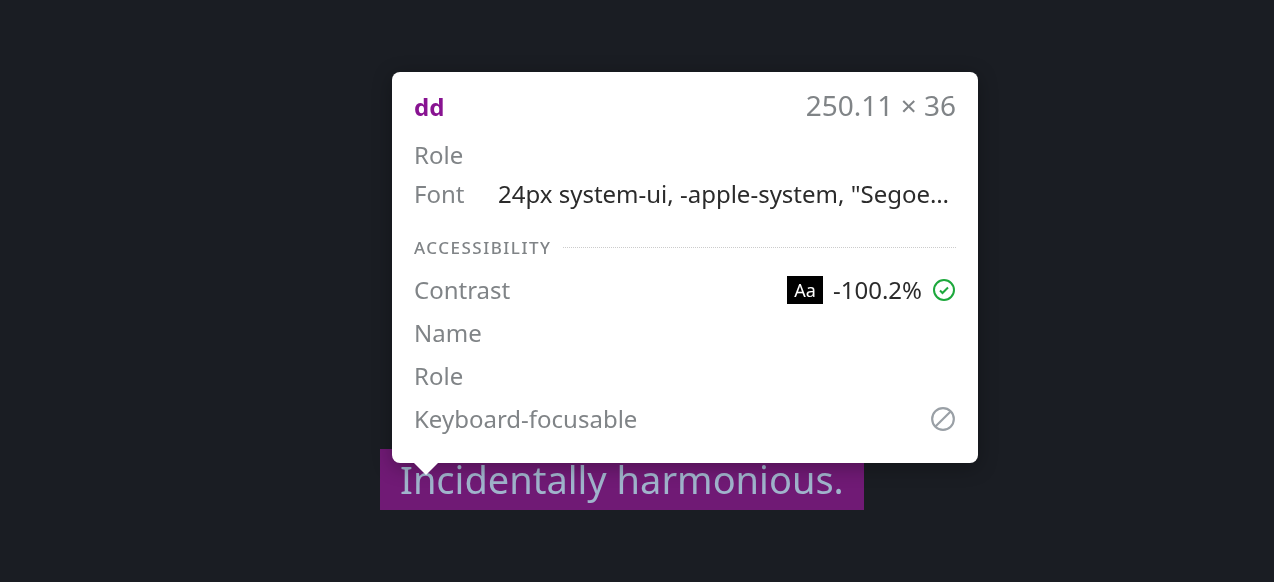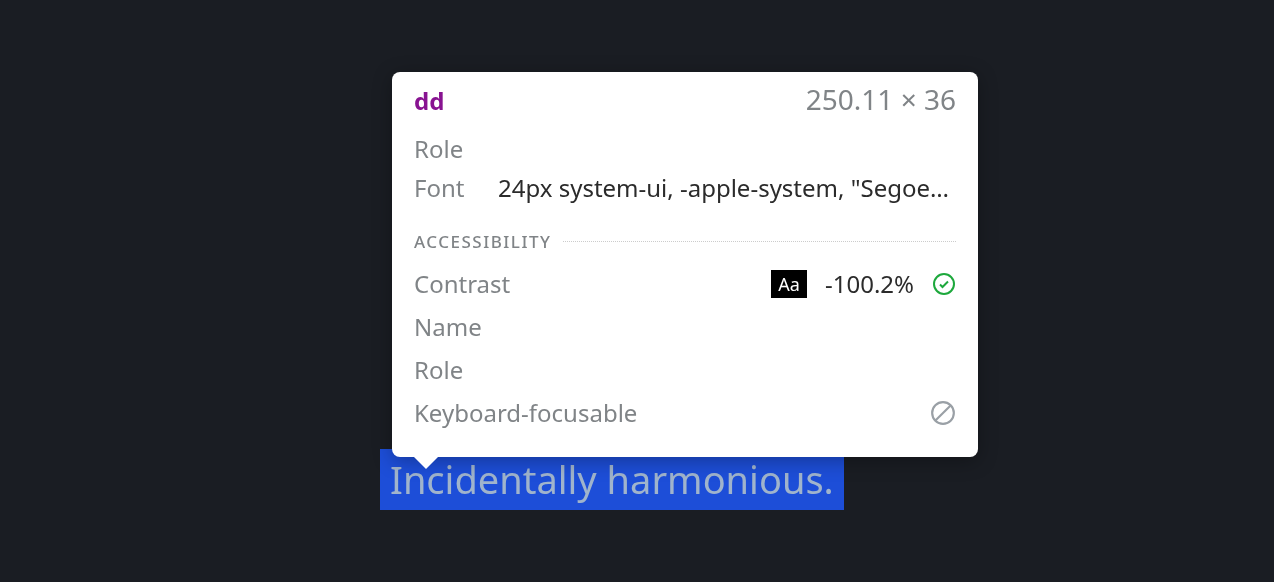--- a/index.html
+++ b/index.html
@@ -36,7 +36,7 @@
       background: #ffffff;
       border-radius: 8px;
       box-shadow: 0 4px 20px rgba(0,0,0,0.3);
-      padding: 8px 22px 18px 22px;
+      padding: 14px 22px 18px 22px;
     }
     
     .tooltip::after {

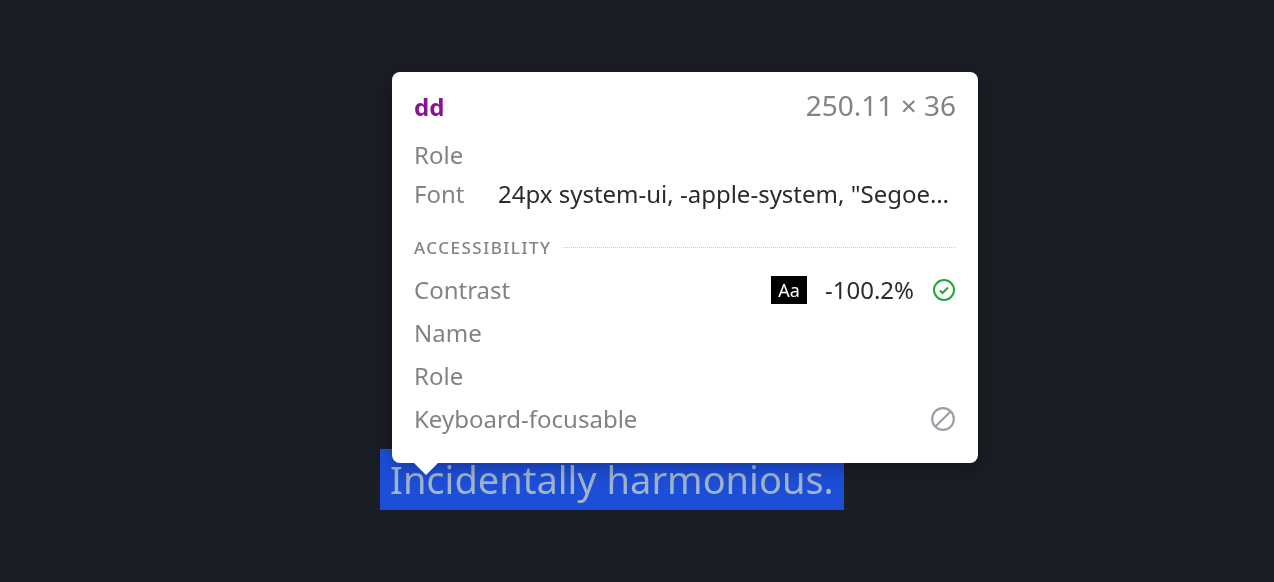--- a/index.html
+++ b/index.html
@@ -140,7 +140,7 @@
     .a11y-value {
       display: flex;
       align-items: center;
-      gap: 18px;
+      gap: 10px;
     }
     
     .contrast-sample {

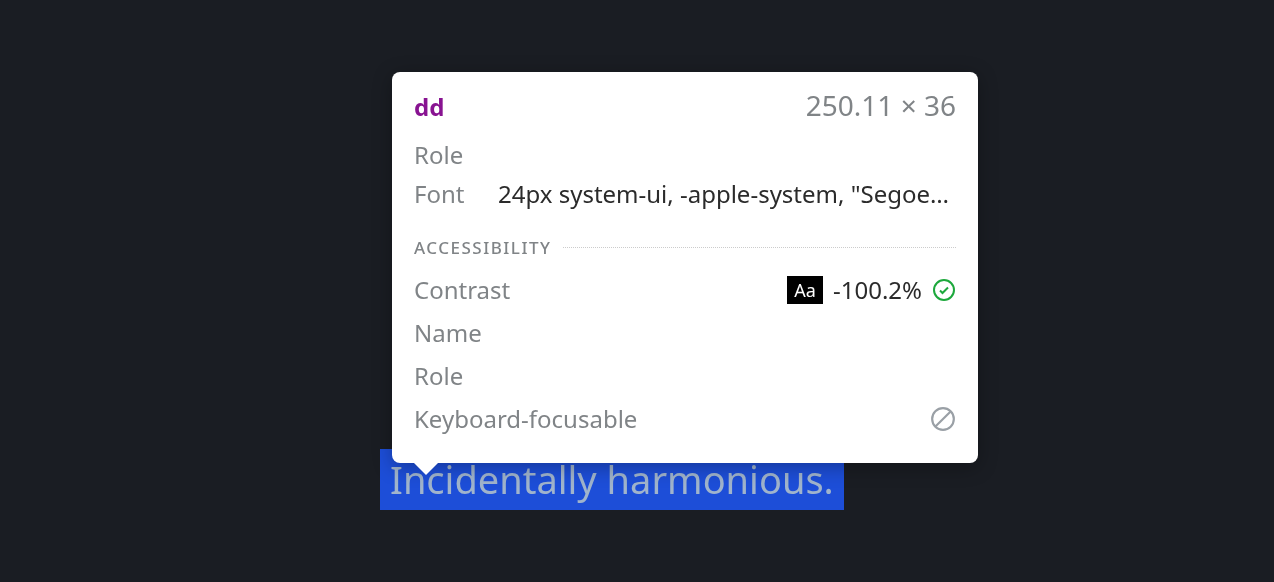--- a/index.html
+++ b/index.html
@@ -21,10 +21,10 @@
       position: absolute;
       left: 380px;
       top: 449px;
-      background: #1d4ed8;
+      background: #701a75;
       color: #a0b4cc;
       font-size: 38px;
-      padding: 4px 10px;
+      padding: 4px 20px;
       line-height: 1.4;
     }
     

